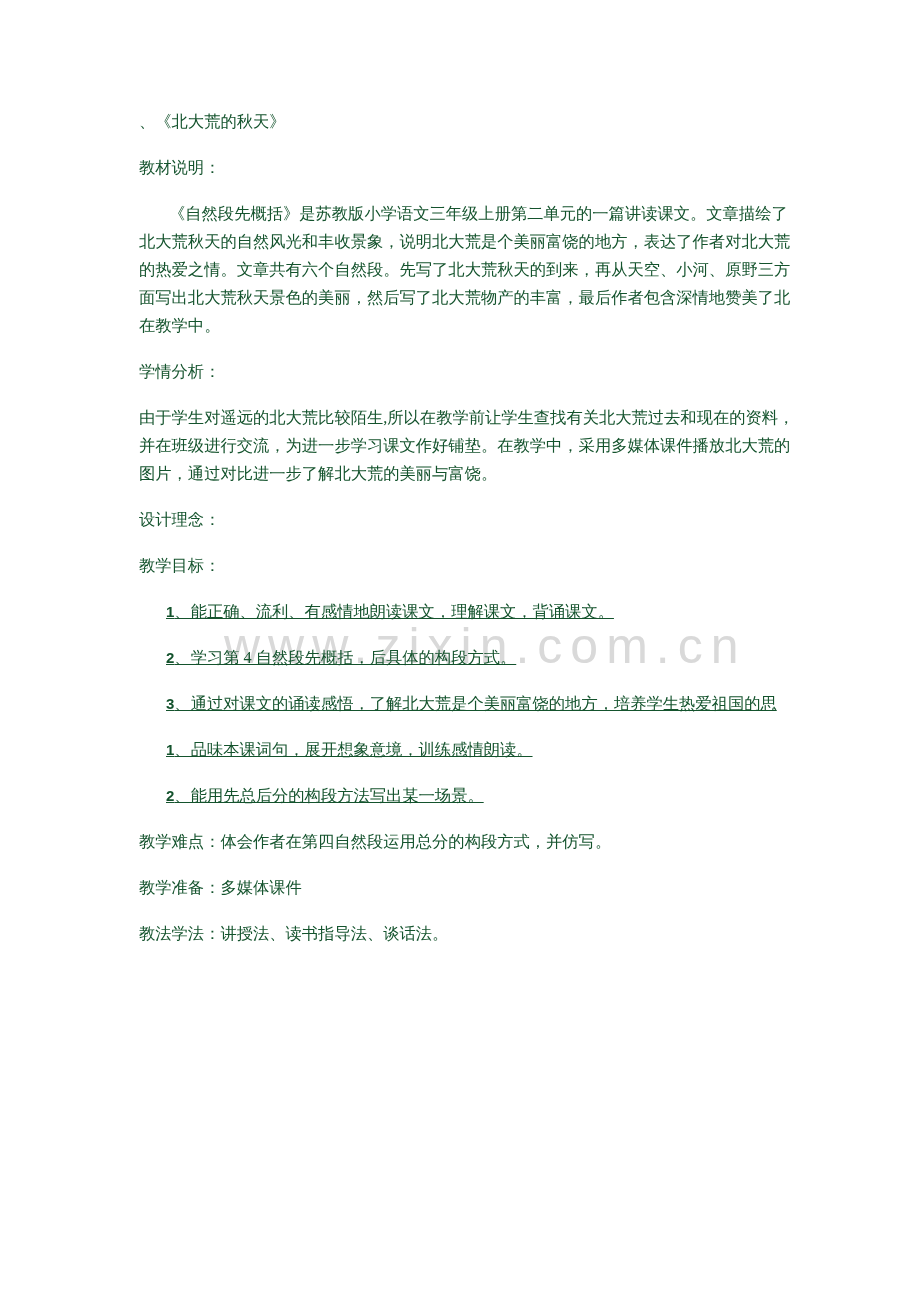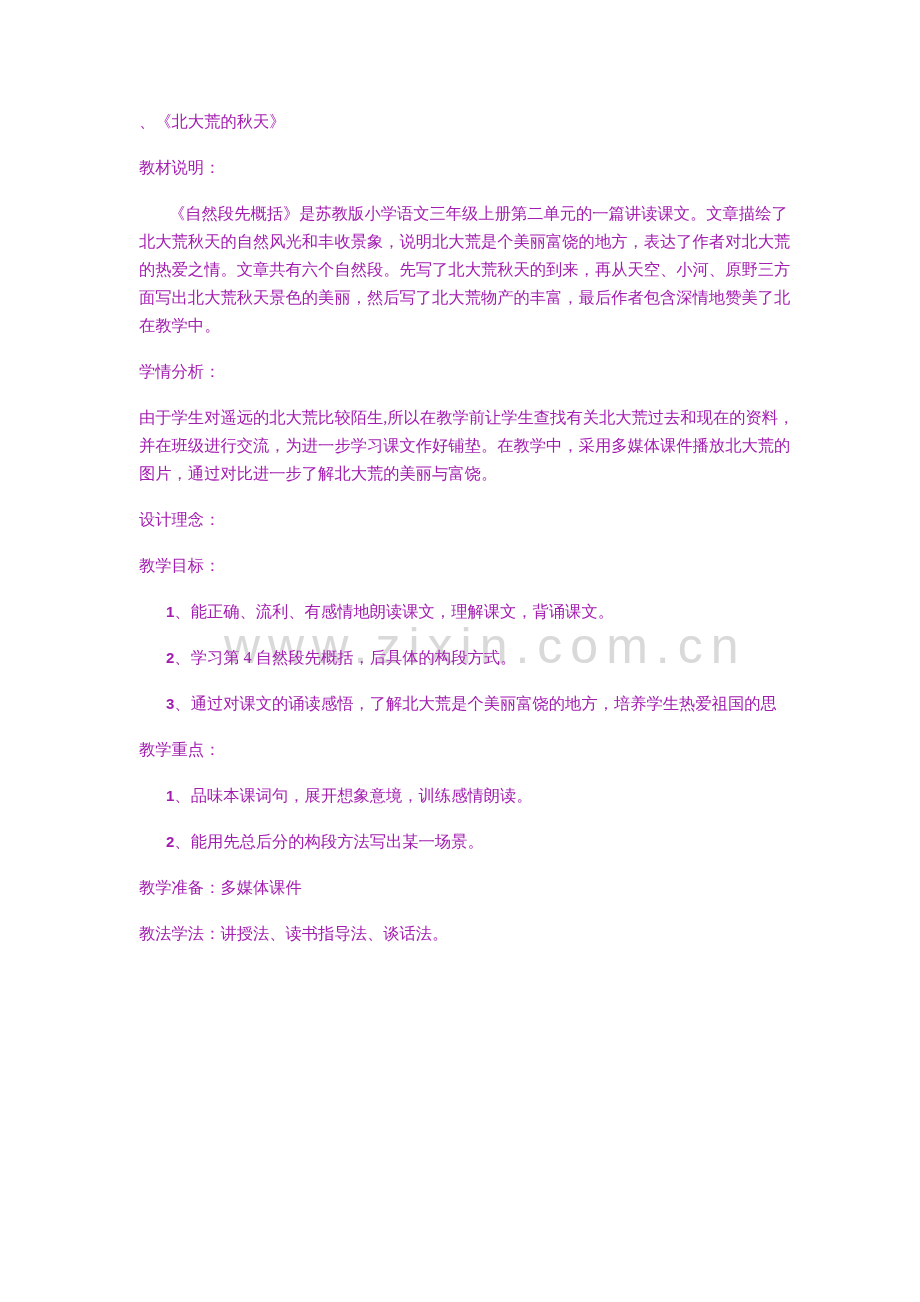--- a/index.html
+++ b/index.html
@@ -32,7 +32,7 @@
     margin:0;
     font-size:16.3px;
     line-height:28px;
-    color:#a21caf;
+    color:#14532d;
     white-space:nowrap;
   }
   .indent{padding-left:30px;}

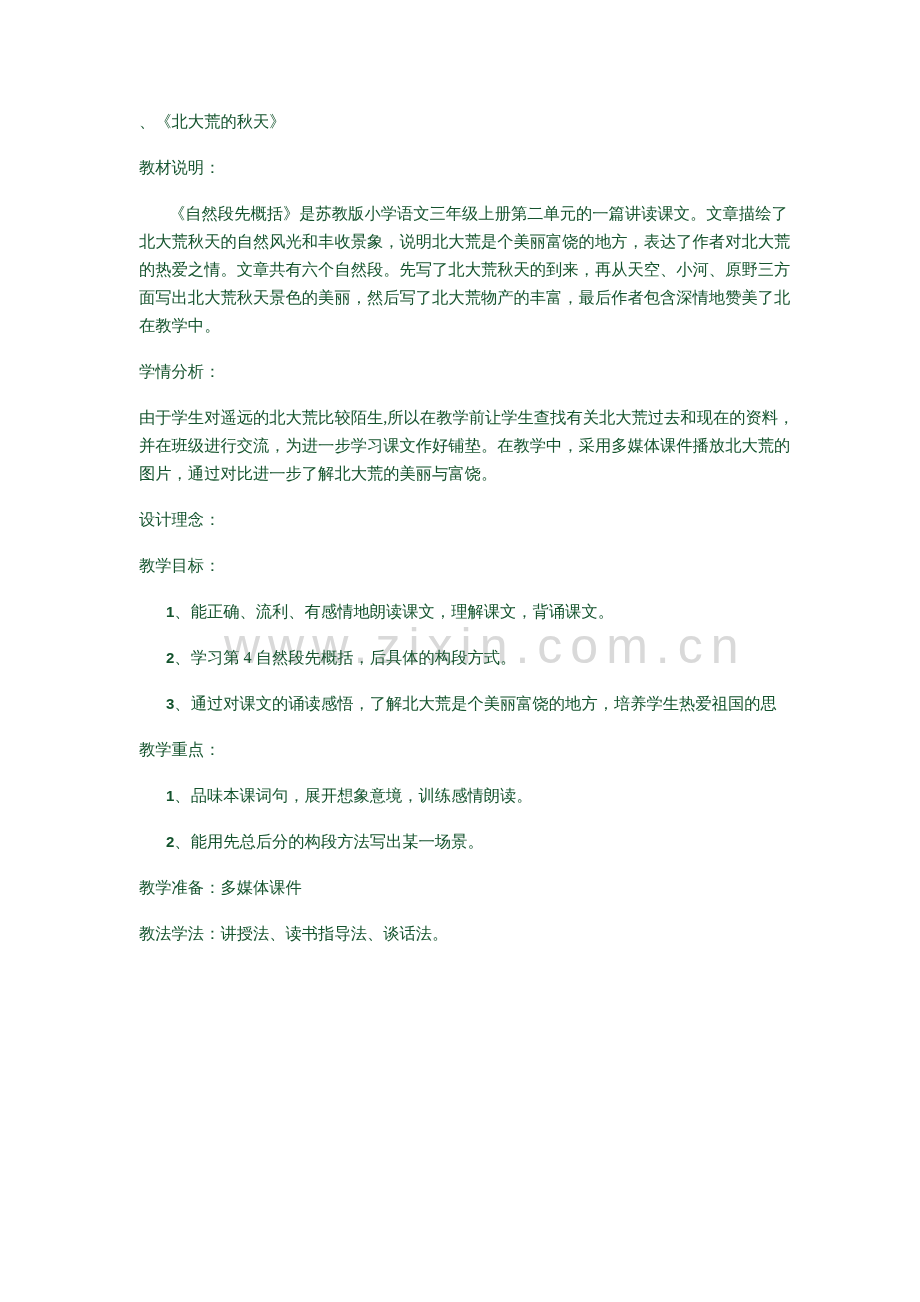--- a/index.html
+++ b/index.html
@@ -36,7 +36,7 @@
     white-space:nowrap;
   }
   .indent{padding-left:30px;}
-  .item-indent{padding-left:27px;}
+  .item-indent{padding-left:27px;text-decoration:underline;}
   .num{
     font-family:"Liberation Sans","DejaVu Sans",sans-serif;
     font-weight:bold;

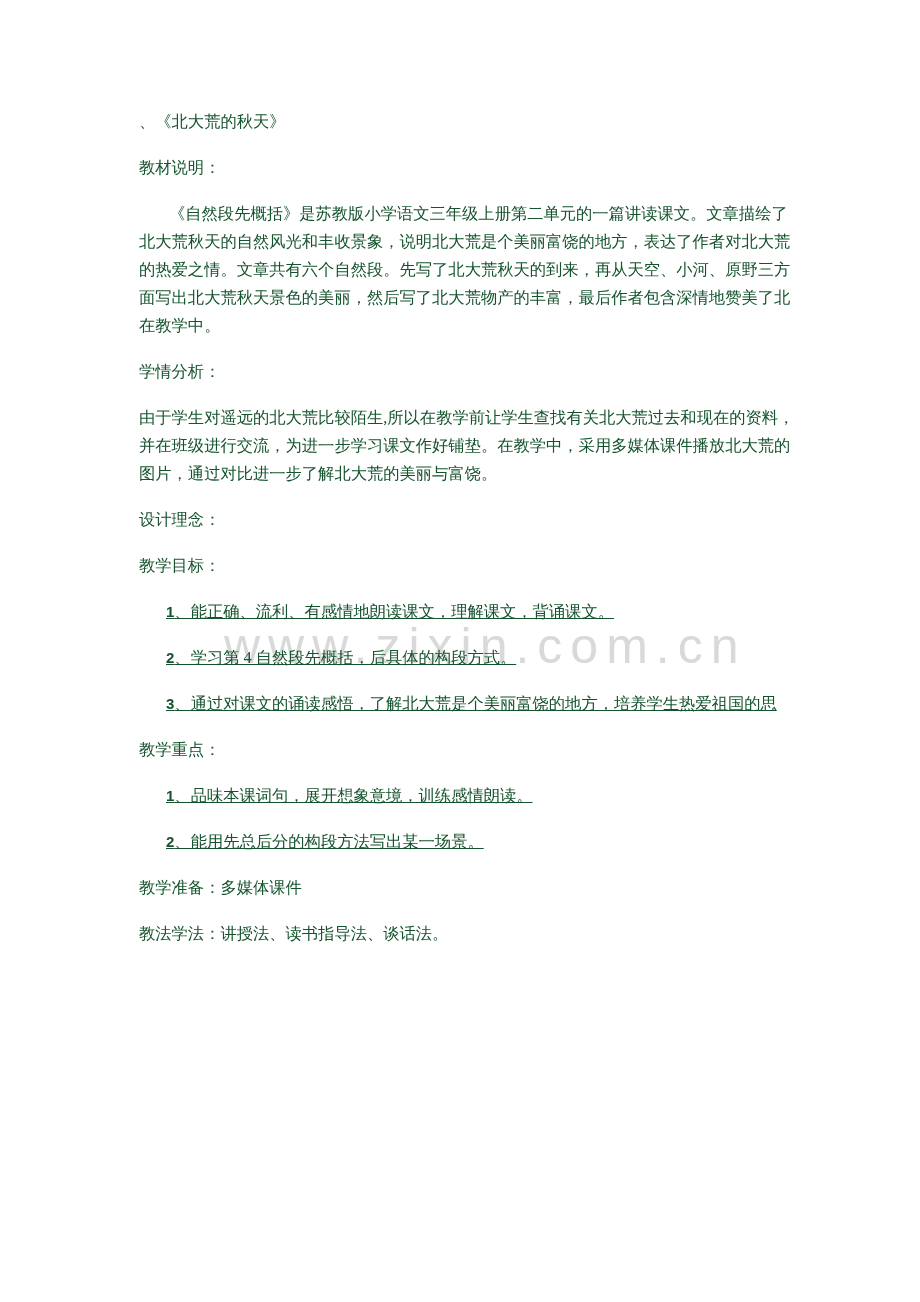--- a/index.html
+++ b/index.html
@@ -100,9 +100,6 @@
     <p class="line item-indent"><span class="num">3</span><span>、通过对课文的诵读感悟，了解北大荒是个美丽富饶的地方，培养学生热爱祖国的思</span></p>
   </div>
 
-  <div class="block">
-    <p class="line">教学重点：</p>
-  </div>
 
   <div class="block">
     <p class="line item-indent"><span class="num">1</span><span>、品味本课词句，展开想象意境，训练感情朗读。</span></p>

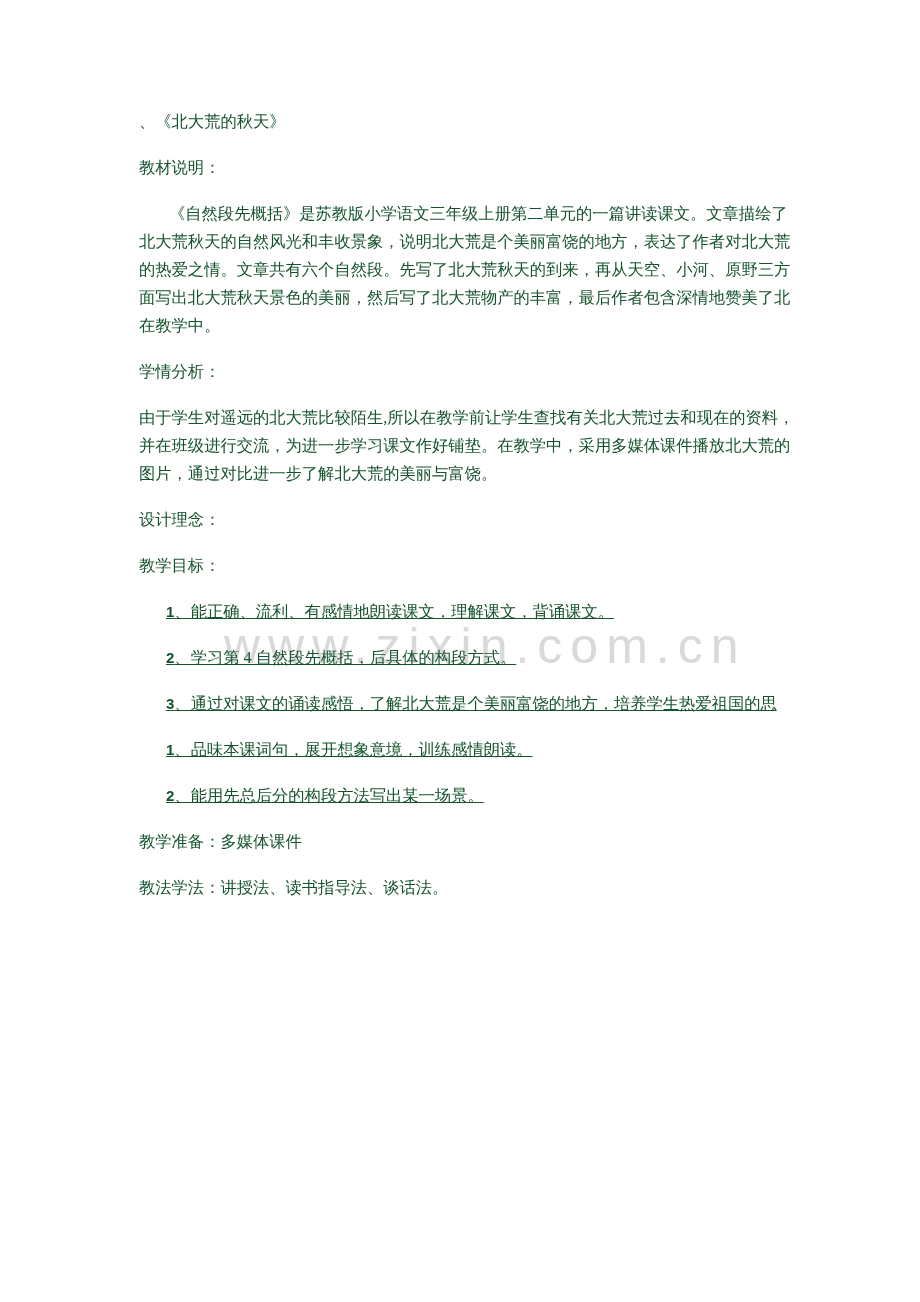--- a/index.html
+++ b/index.html
@@ -109,6 +109,9 @@
     <p class="line item-indent"><span class="num">2</span><span>、能用先总后分的构段方法写出某一场景。</span></p>
   </div>
 
+  <div class="block">
+    <p class="line">教学难点：体会作者在第四自然段运用总分的构段方式，并仿写。</p>
+  </div>
 
   <div class="block">
     <p class="line">教学准备：多媒体课件</p>

